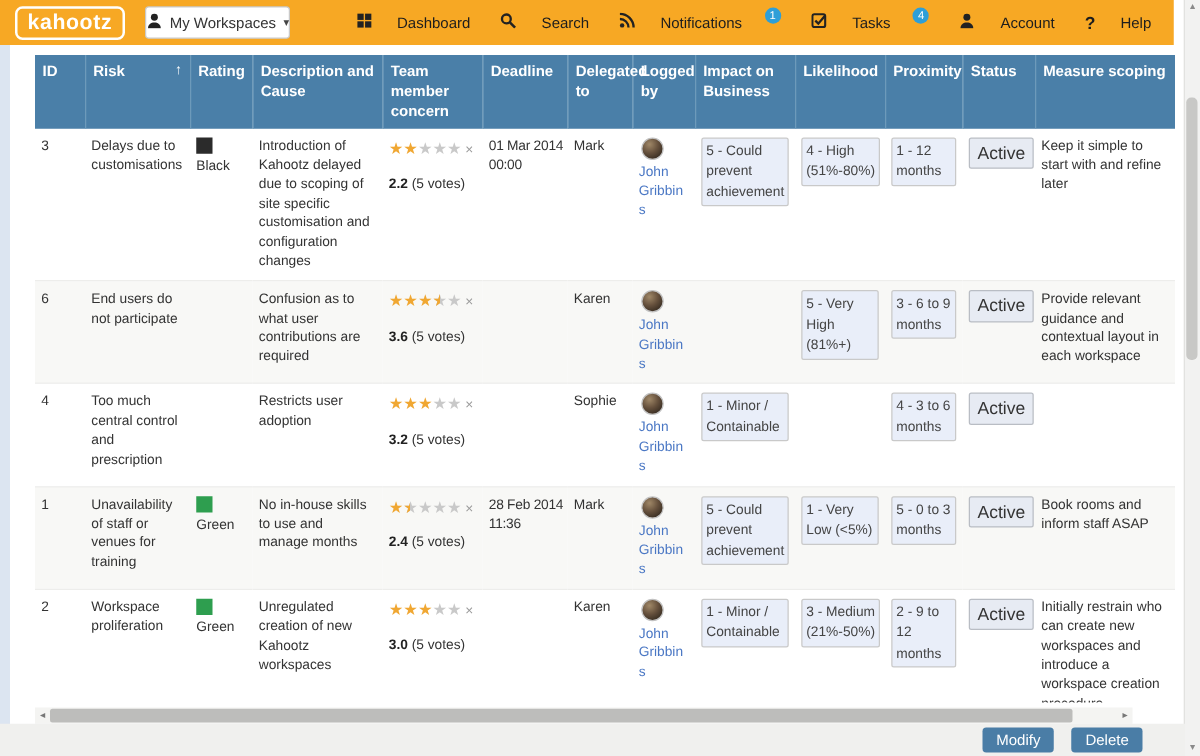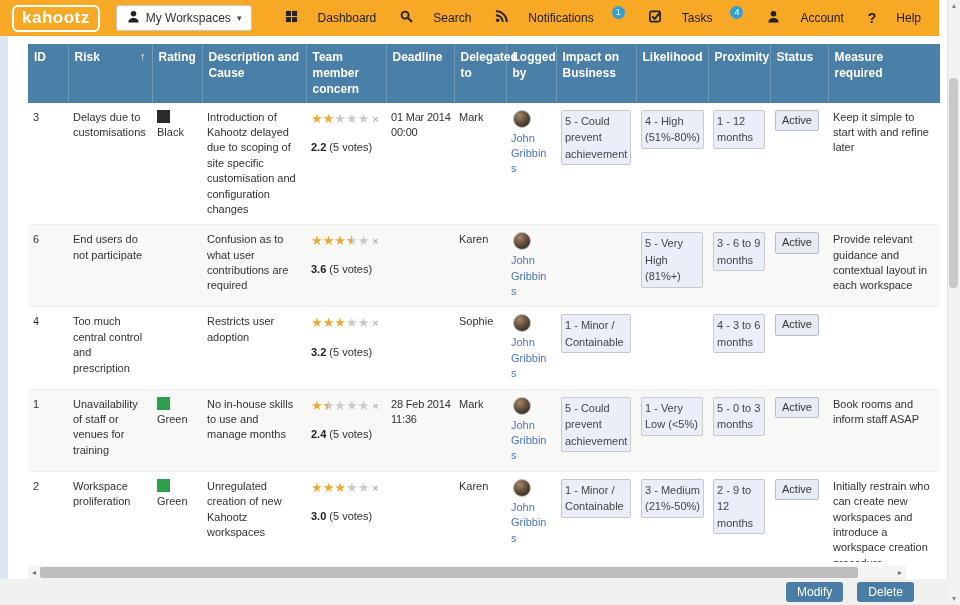--- a/index.html
+++ b/index.html
@@ -23,7 +23,7 @@
   }
   .ws-btn{
     background:#fff;border:1px solid #c9c9c9;border-radius:3px;
-    padding:4px 10px;display:flex;align-items:center;gap:6px;color:#333;cursor:pointer;
+    padding:4px 0;display:flex;align-items:center;gap:6px;color:#333;cursor:pointer;
   }
   .ws-caret{font-size:9px;color:#444}
   .nav{display:flex;align-items:center;gap:24px;padding-right:6px}

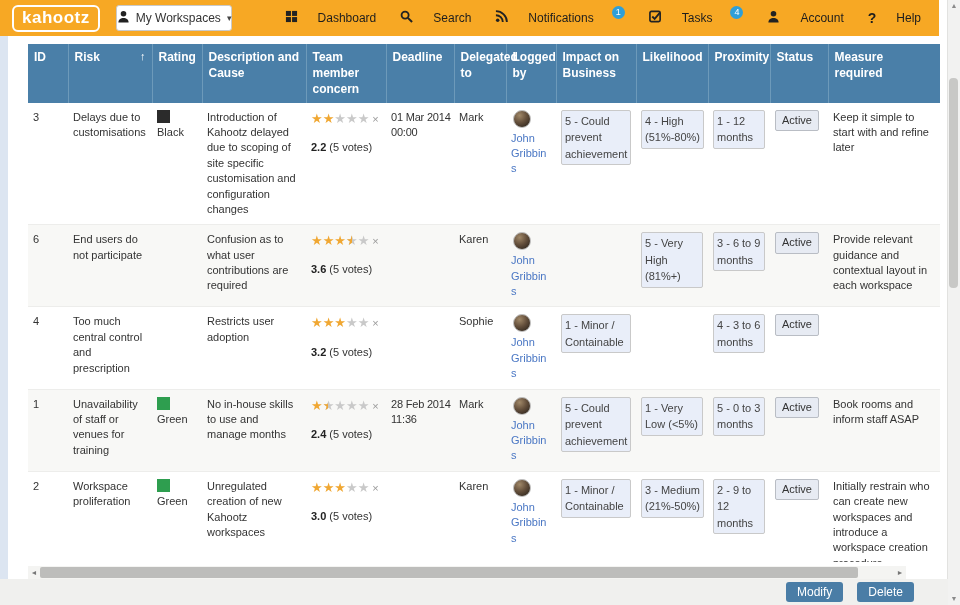--- a/index.html
+++ b/index.html
@@ -199,7 +199,7 @@
           <th><span>Likelihood</span></th>
           <th><span>Proximity</span></th>
           <th><span>Status</span></th>
-          <th><span>Measure required</span></th>
+          <th><span>Measure scoping</span></th>
         </tr>
     </thead>
     <tbody>

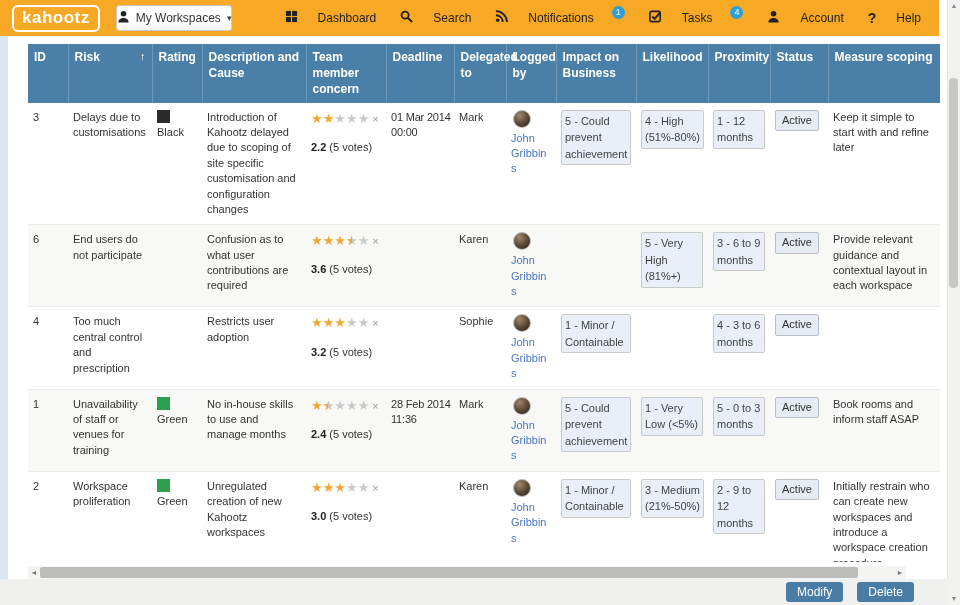--- a/index.html
+++ b/index.html
@@ -59,7 +59,7 @@
   }
   .status-badge{
     display:inline-block;background:#e7ebf3;border:1px solid #b9bdc4;border-radius:2px;
-    padding:2px 6px;color:#333;font-size:11px;cursor:pointer;
+    padding:2px 6px;color:#333;font-size:14px;cursor:pointer;
   }
   .stars{white-space:nowrap;font-size:13px;cursor:pointer}
   .star{color:#c9c9c9;position:relative;display:inline-block}

